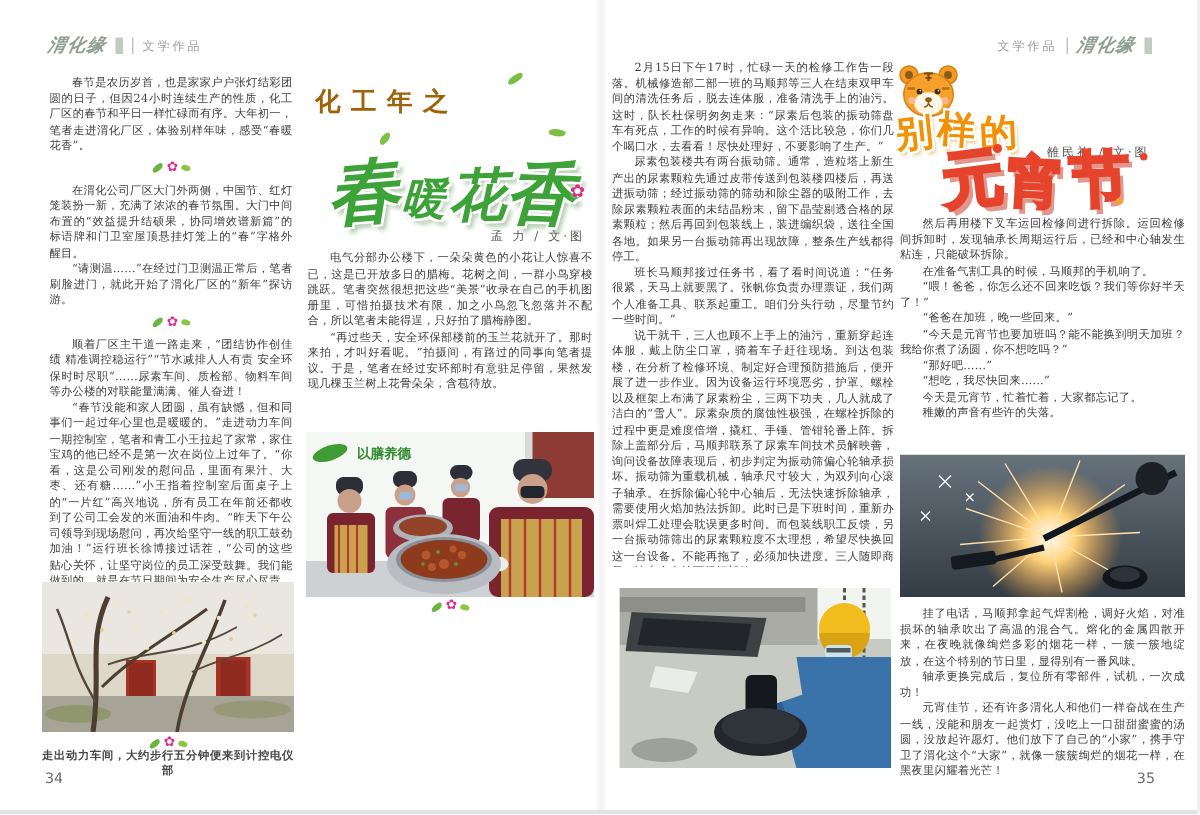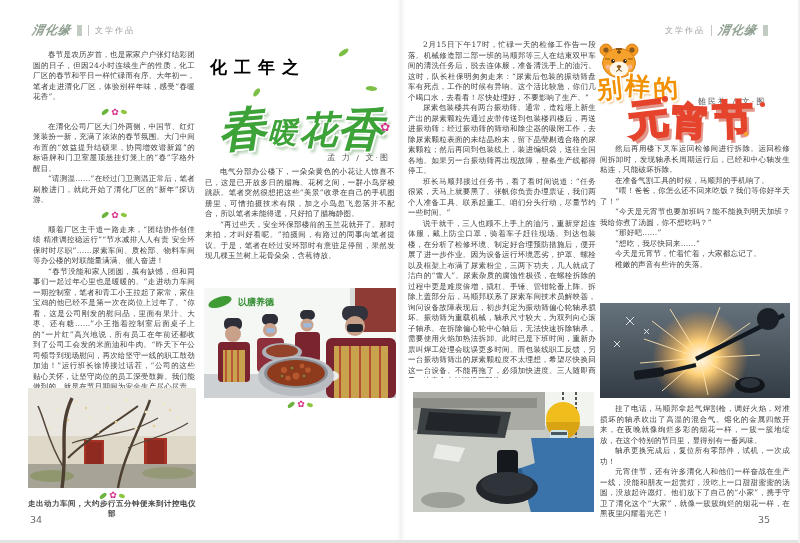--- a/index.html
+++ b/index.html
@@ -35,7 +35,7 @@
 
   
   .title-prefix{position:absolute;left:210px;top:56px;font-family:"DejaVu Sans","Liberation Sans",sans-serif;
-        font-weight:bold;font-size:17px;letter-spacing:7px;color:#000000;}
+        font-weight:bold;font-size:17px;letter-spacing:7px;color:#a16207;}
   .spring-title{position:absolute;left:203px;top:74px;width:194px;height:78px;display:flex;
         align-items:flex-end;justify-content:center;font-family:"DejaVu Sans",sans-serif;
         font-weight:bold;font-style:italic;color:#3da339;}

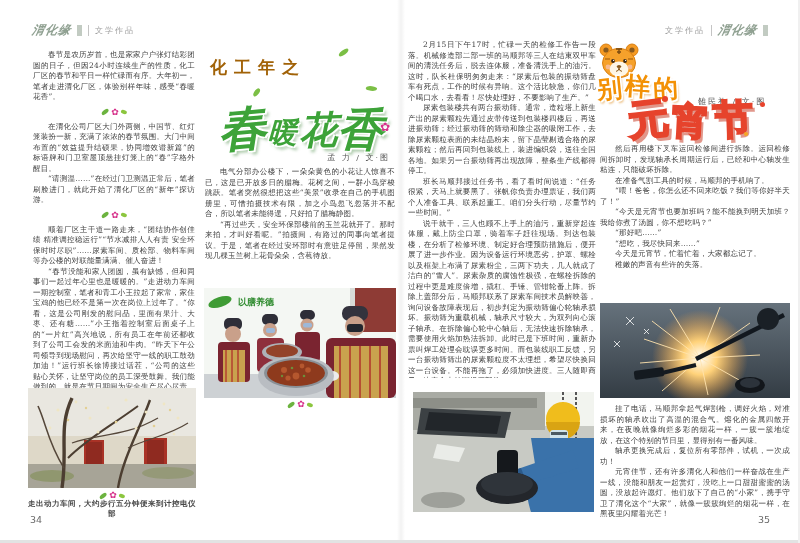--- a/index.html
+++ b/index.html
@@ -306,6 +306,7 @@
     <p class="para">然后再用楼下叉车运回检修间进行拆除。运回检修间拆卸时，发现轴承长周期运行后，已经和中心轴发生粘连，只能破坏拆除。</p>
     <p class="para">在准备气割工具的时候，马顺邦的手机响了。</p>
     <p class="para">“喂！爸爸，你怎么还不回来吃饭？我们等你好半天了！”</p>
+    <p class="para">“爸爸在加班，晚一些回来。”</p>
     <p class="para">“今天是元宵节也要加班吗？能不能换到明天加班？我给你煮了汤圆，你不想吃吗？”</p>
     <p class="para">“那好吧……”</p>
     <p class="para">“想吃，我尽快回来……”</p>

